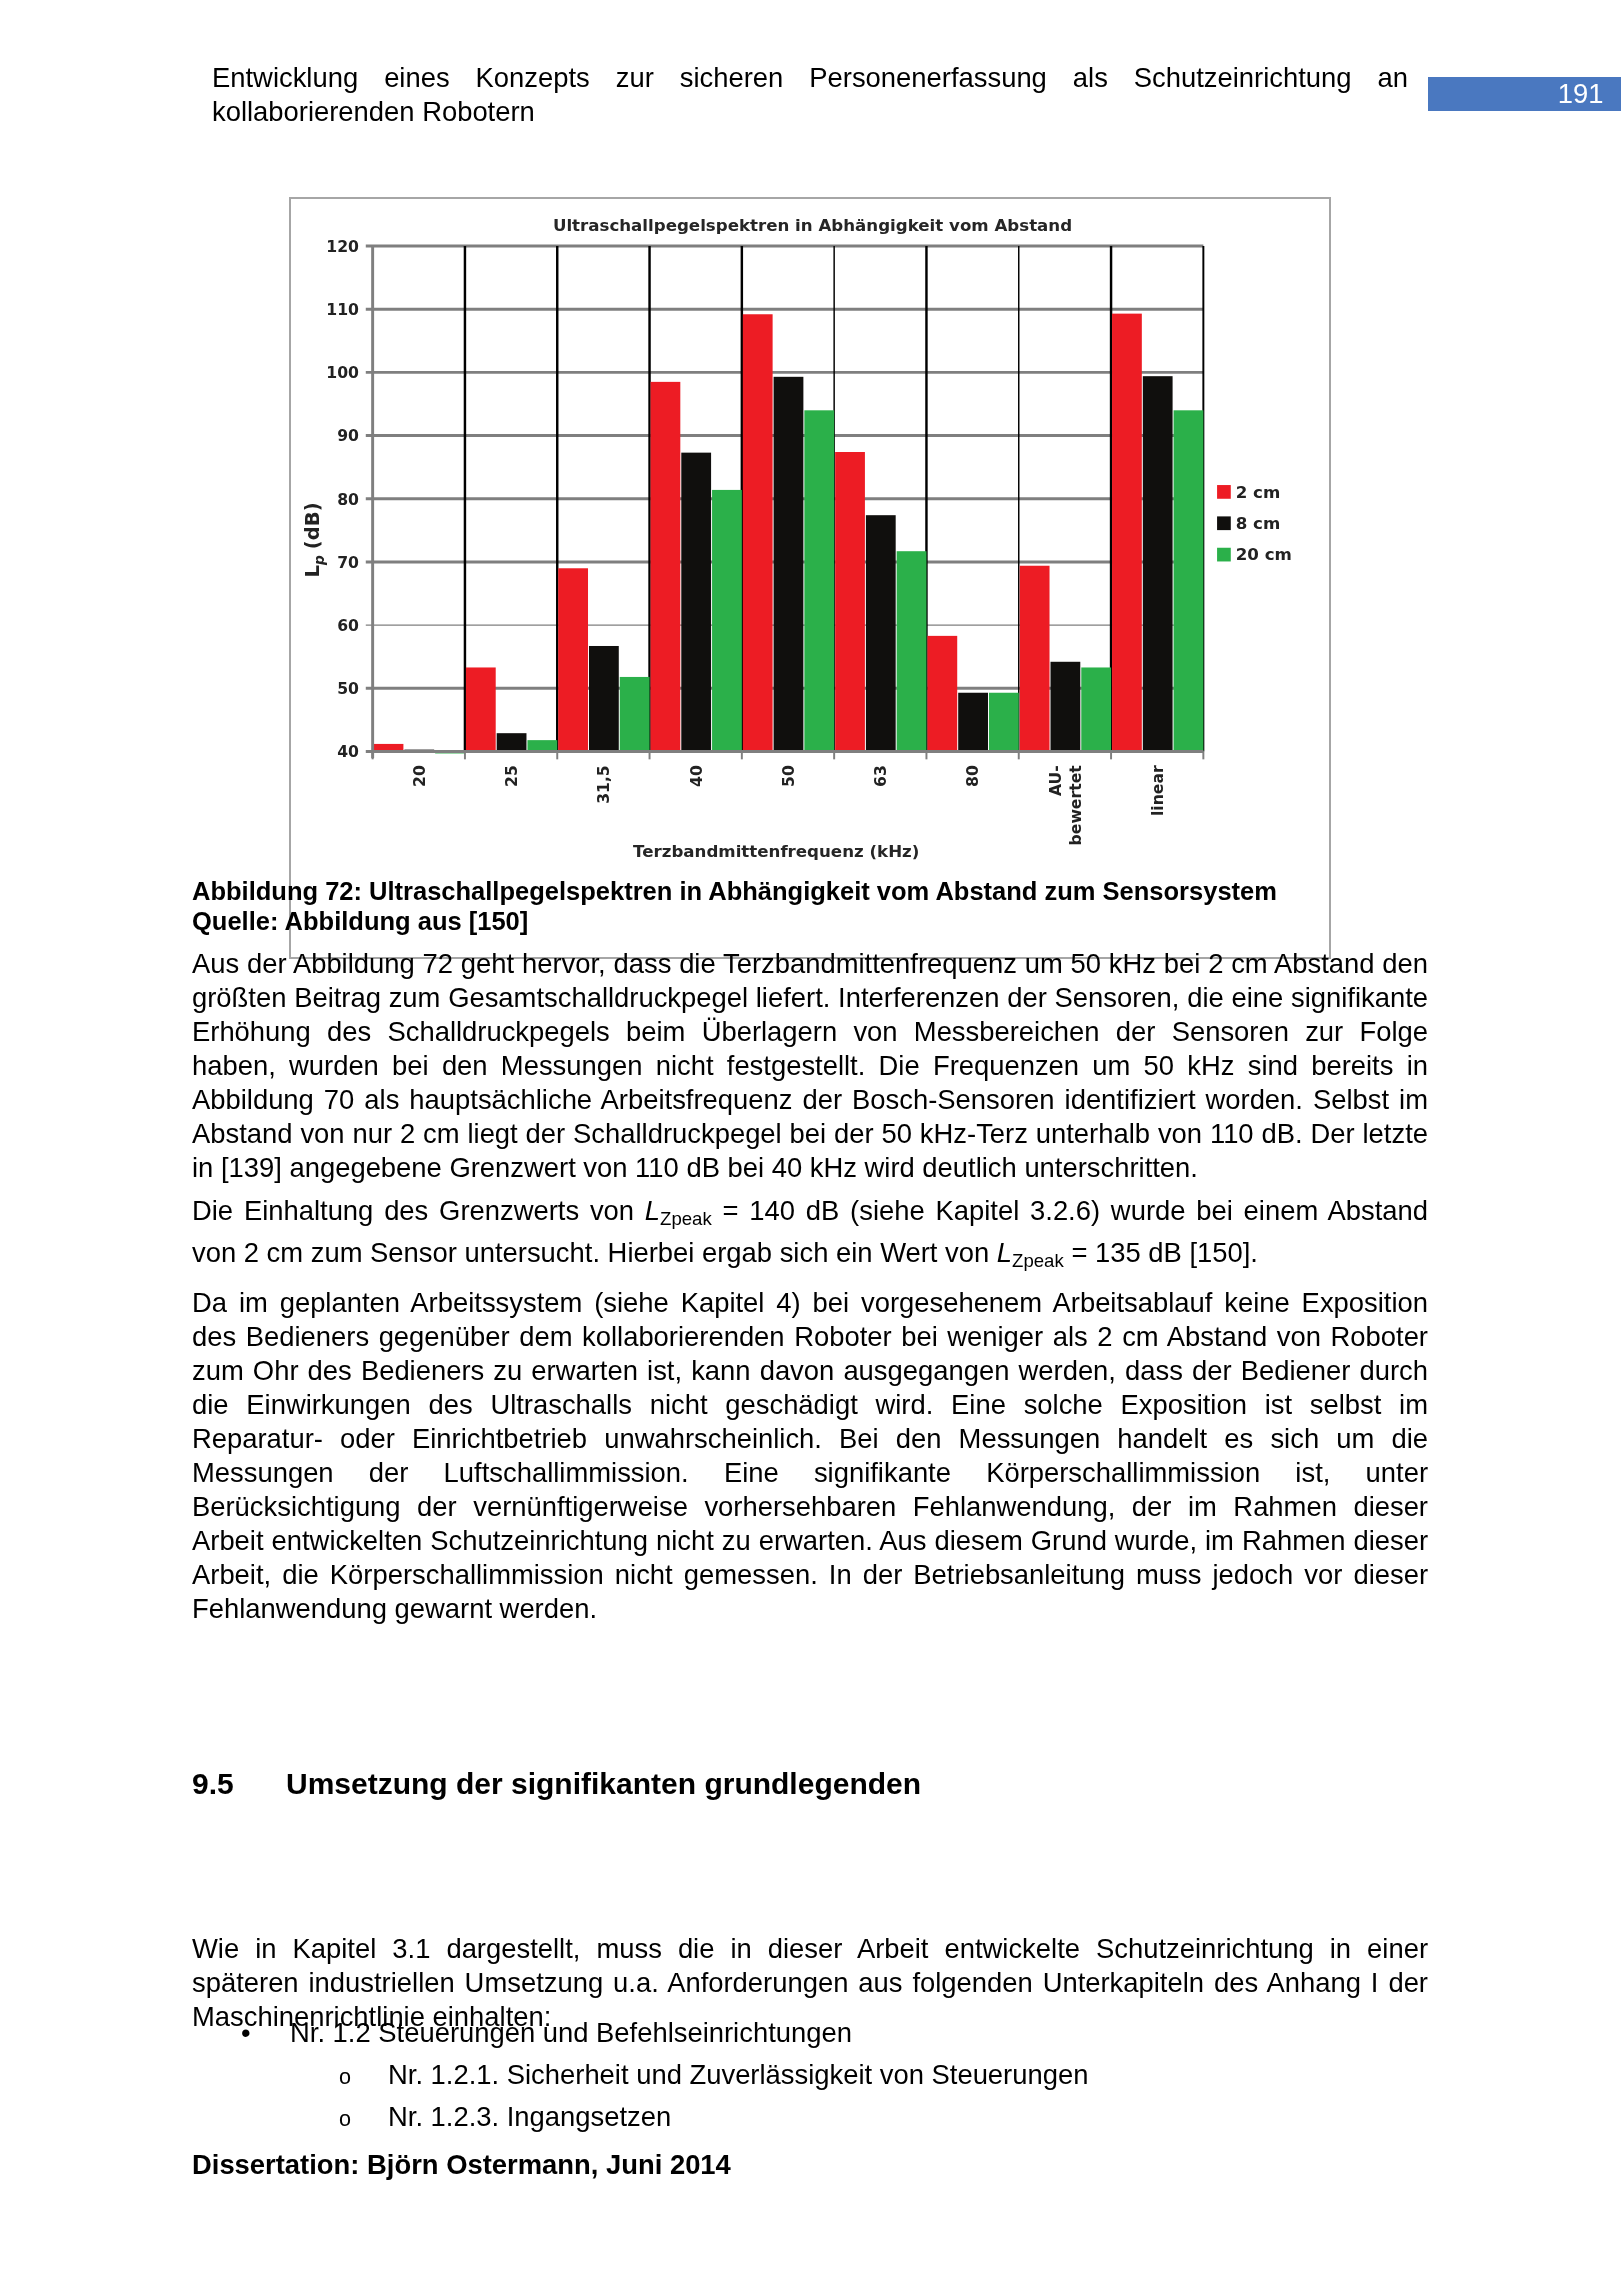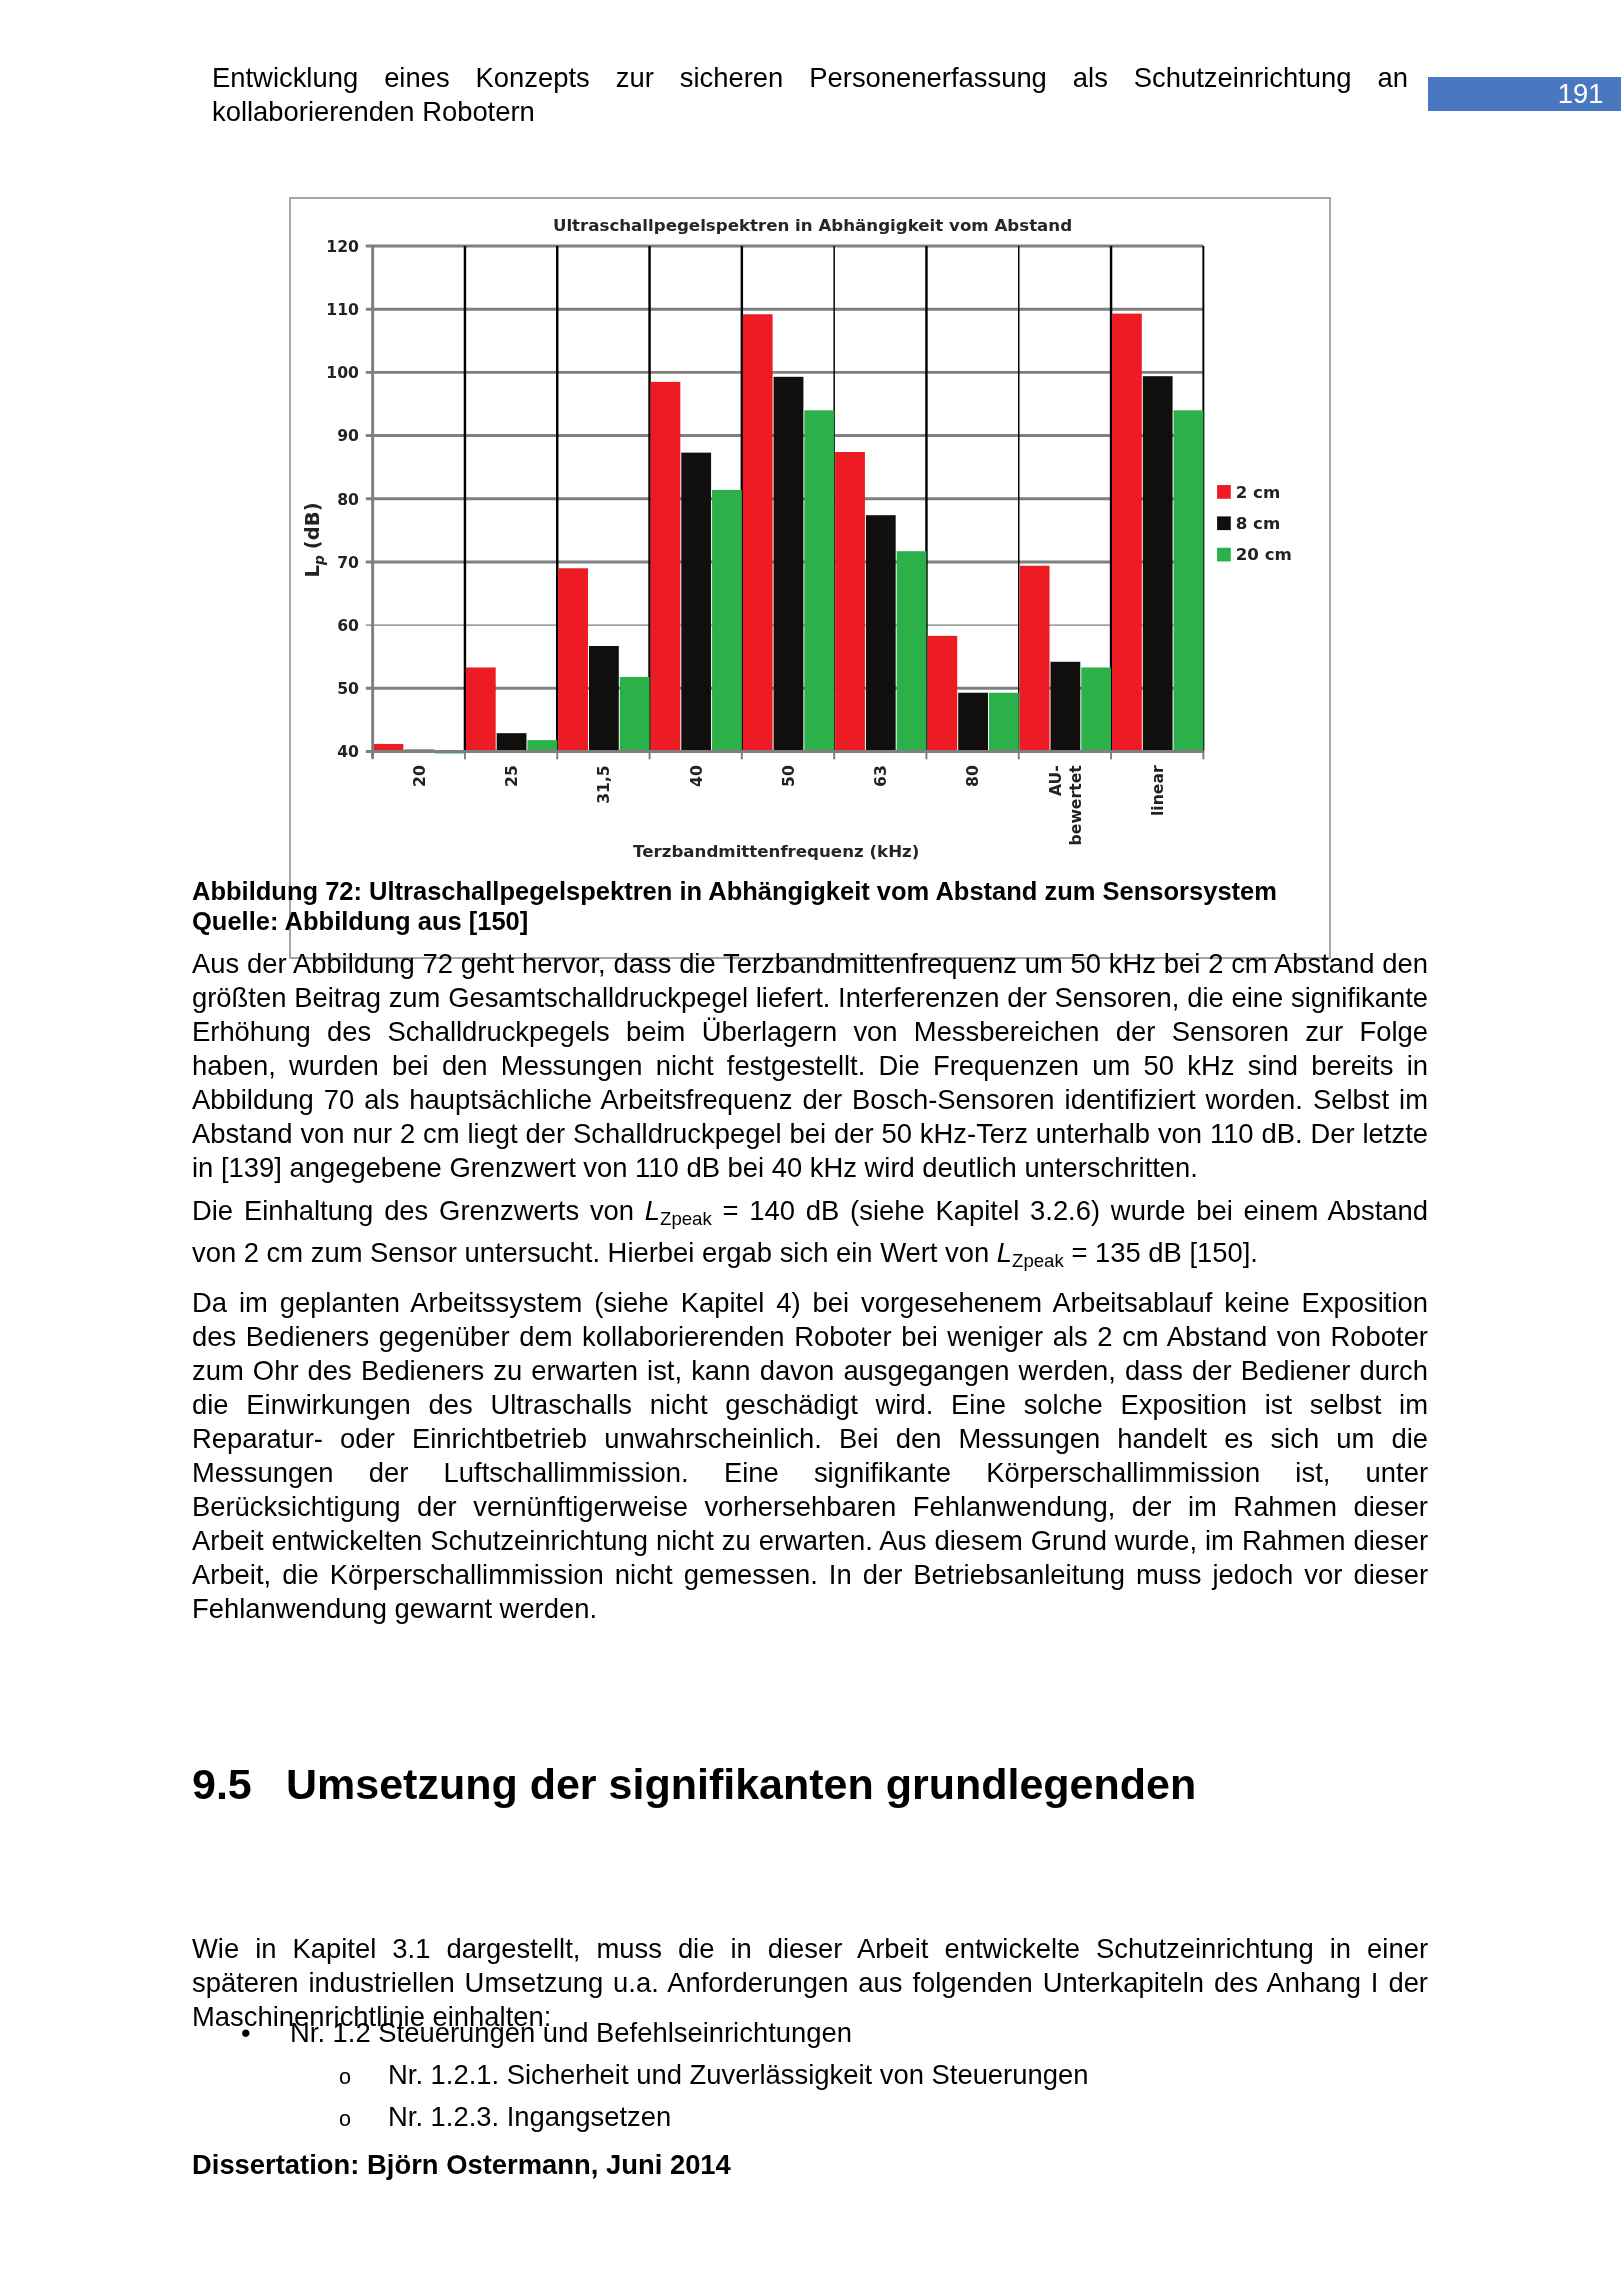--- a/index.html
+++ b/index.html
@@ -18,7 +18,7 @@
                text-align:justify; }
   .body-text p { margin:0 0 8.8px 0; }
   .sub { font-size:18.6px; vertical-align:-4.9px; font-style:normal; }
-  .heading { position:absolute; left:192px; top:1759px; font-size:43px; font-weight:bold; line-height:50px; }
+  .heading { position:absolute; left:192px; top:1759px; font-size:30px; font-weight:bold; line-height:50px; }
   .heading .num { display:inline-block; width:94px; }
   .heading .ttl { display:inline-block; vertical-align:top; }
   .list { position:absolute; left:192px; width:1236px; font-size:27.4px; line-height:34px; }

